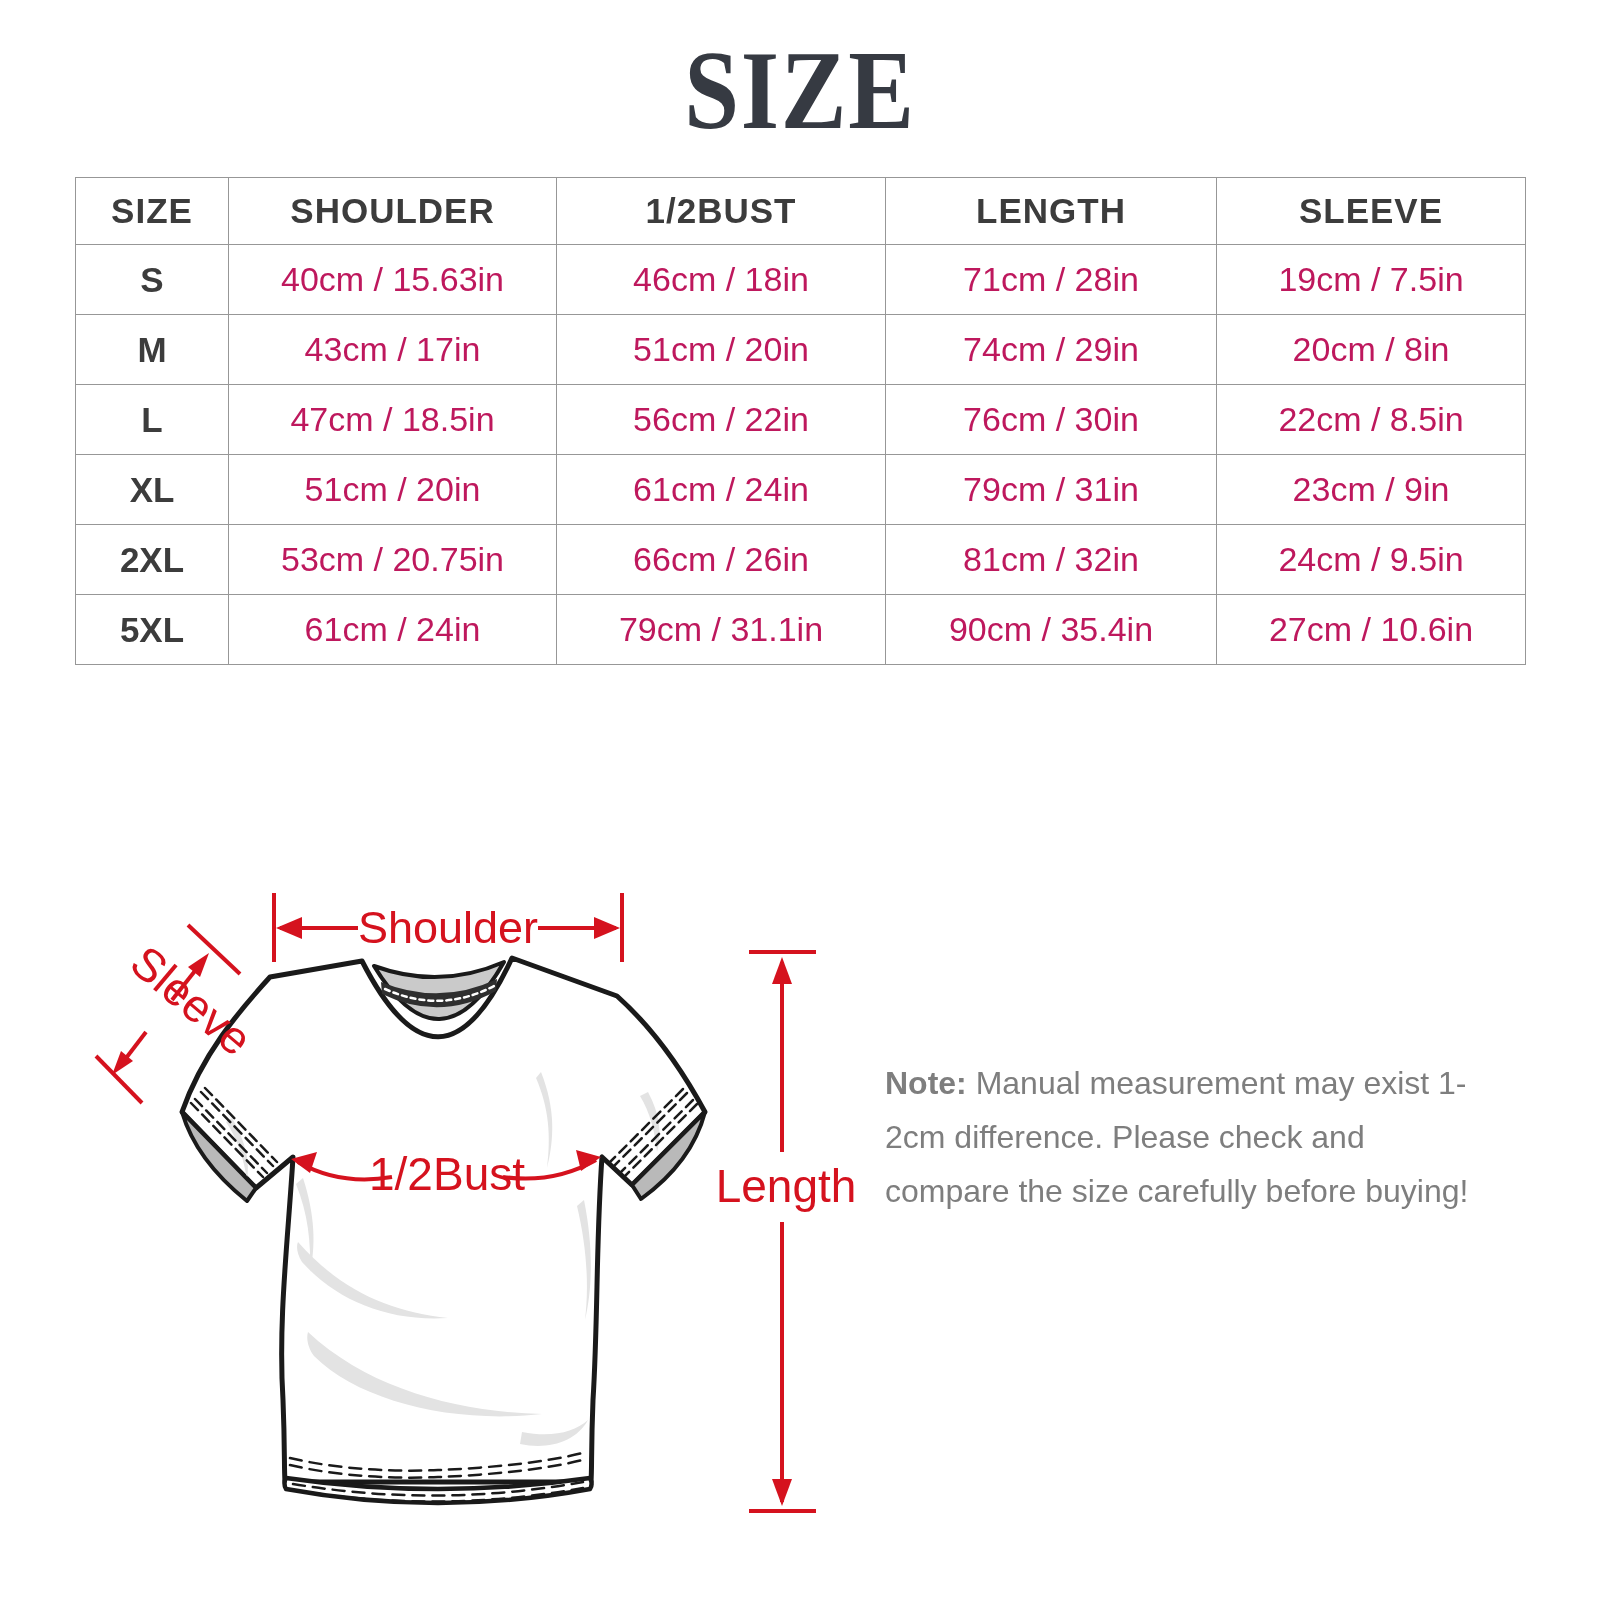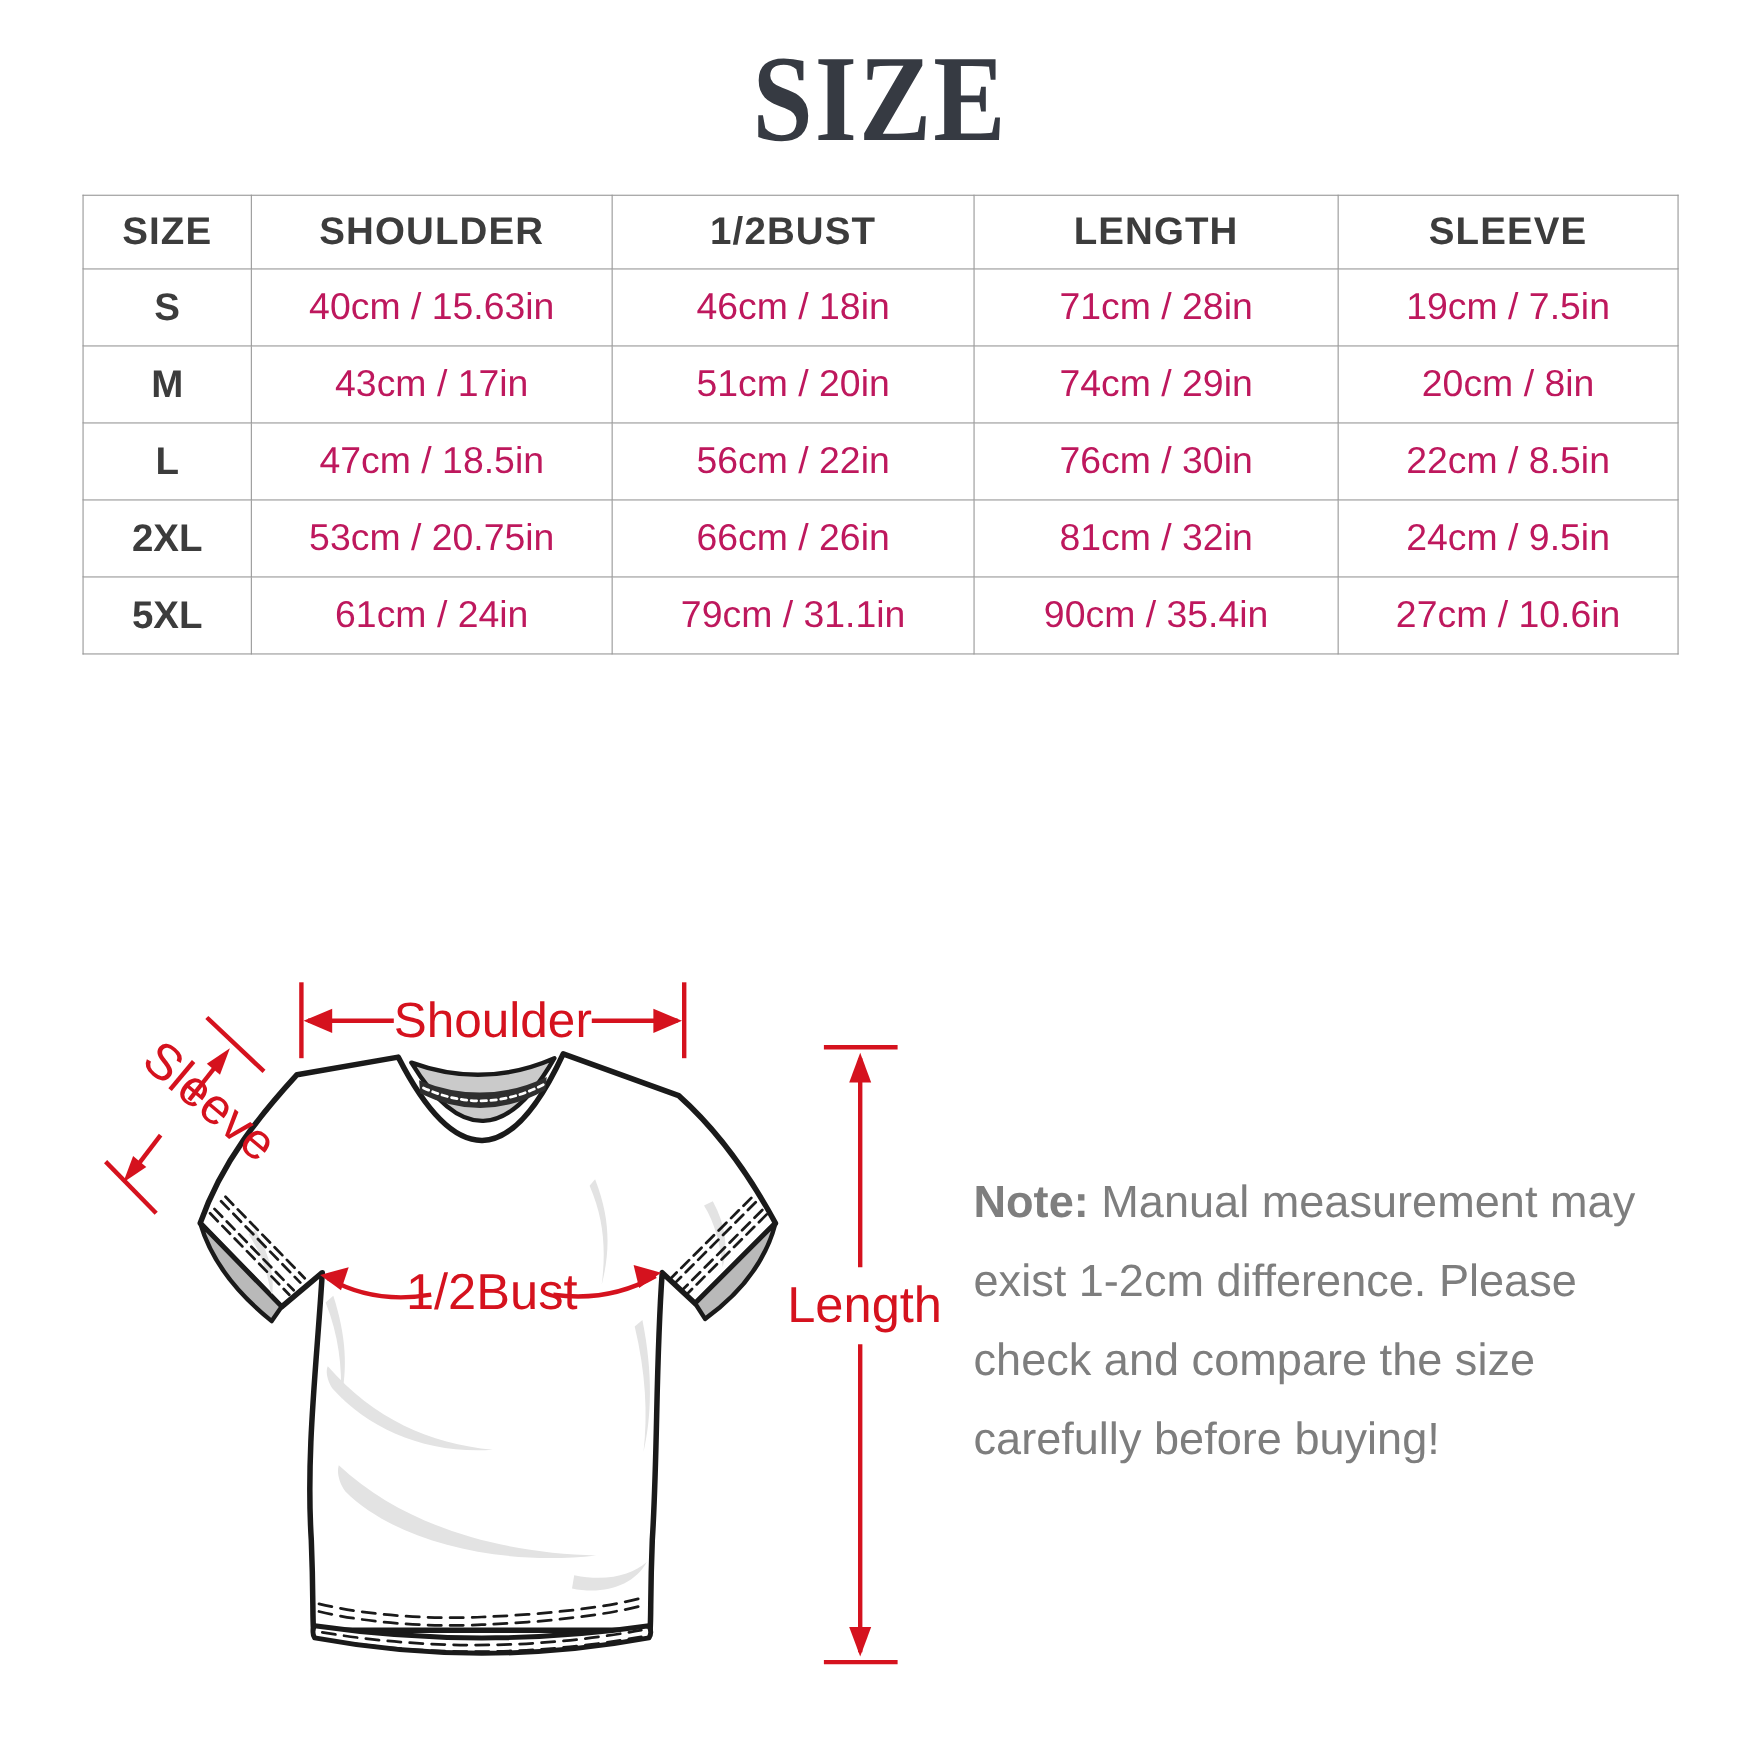--- a/index.html
+++ b/index.html
@@ -122,6 +122,13 @@
       <td>56cm / 22in</td>
       <td>76cm / 30in</td>
       <td>22cm / 8.5in</td>
+    </tr>
+    <tr>
+      <td class="rowlabel">XL</td>
+      <td>51cm / 20in</td>
+      <td>61cm / 24in</td>
+      <td>79cm / 31in</td>
+      <td>23cm / 9in</td>
     </tr>
     <tr>
       <td class="rowlabel">2XL</td>

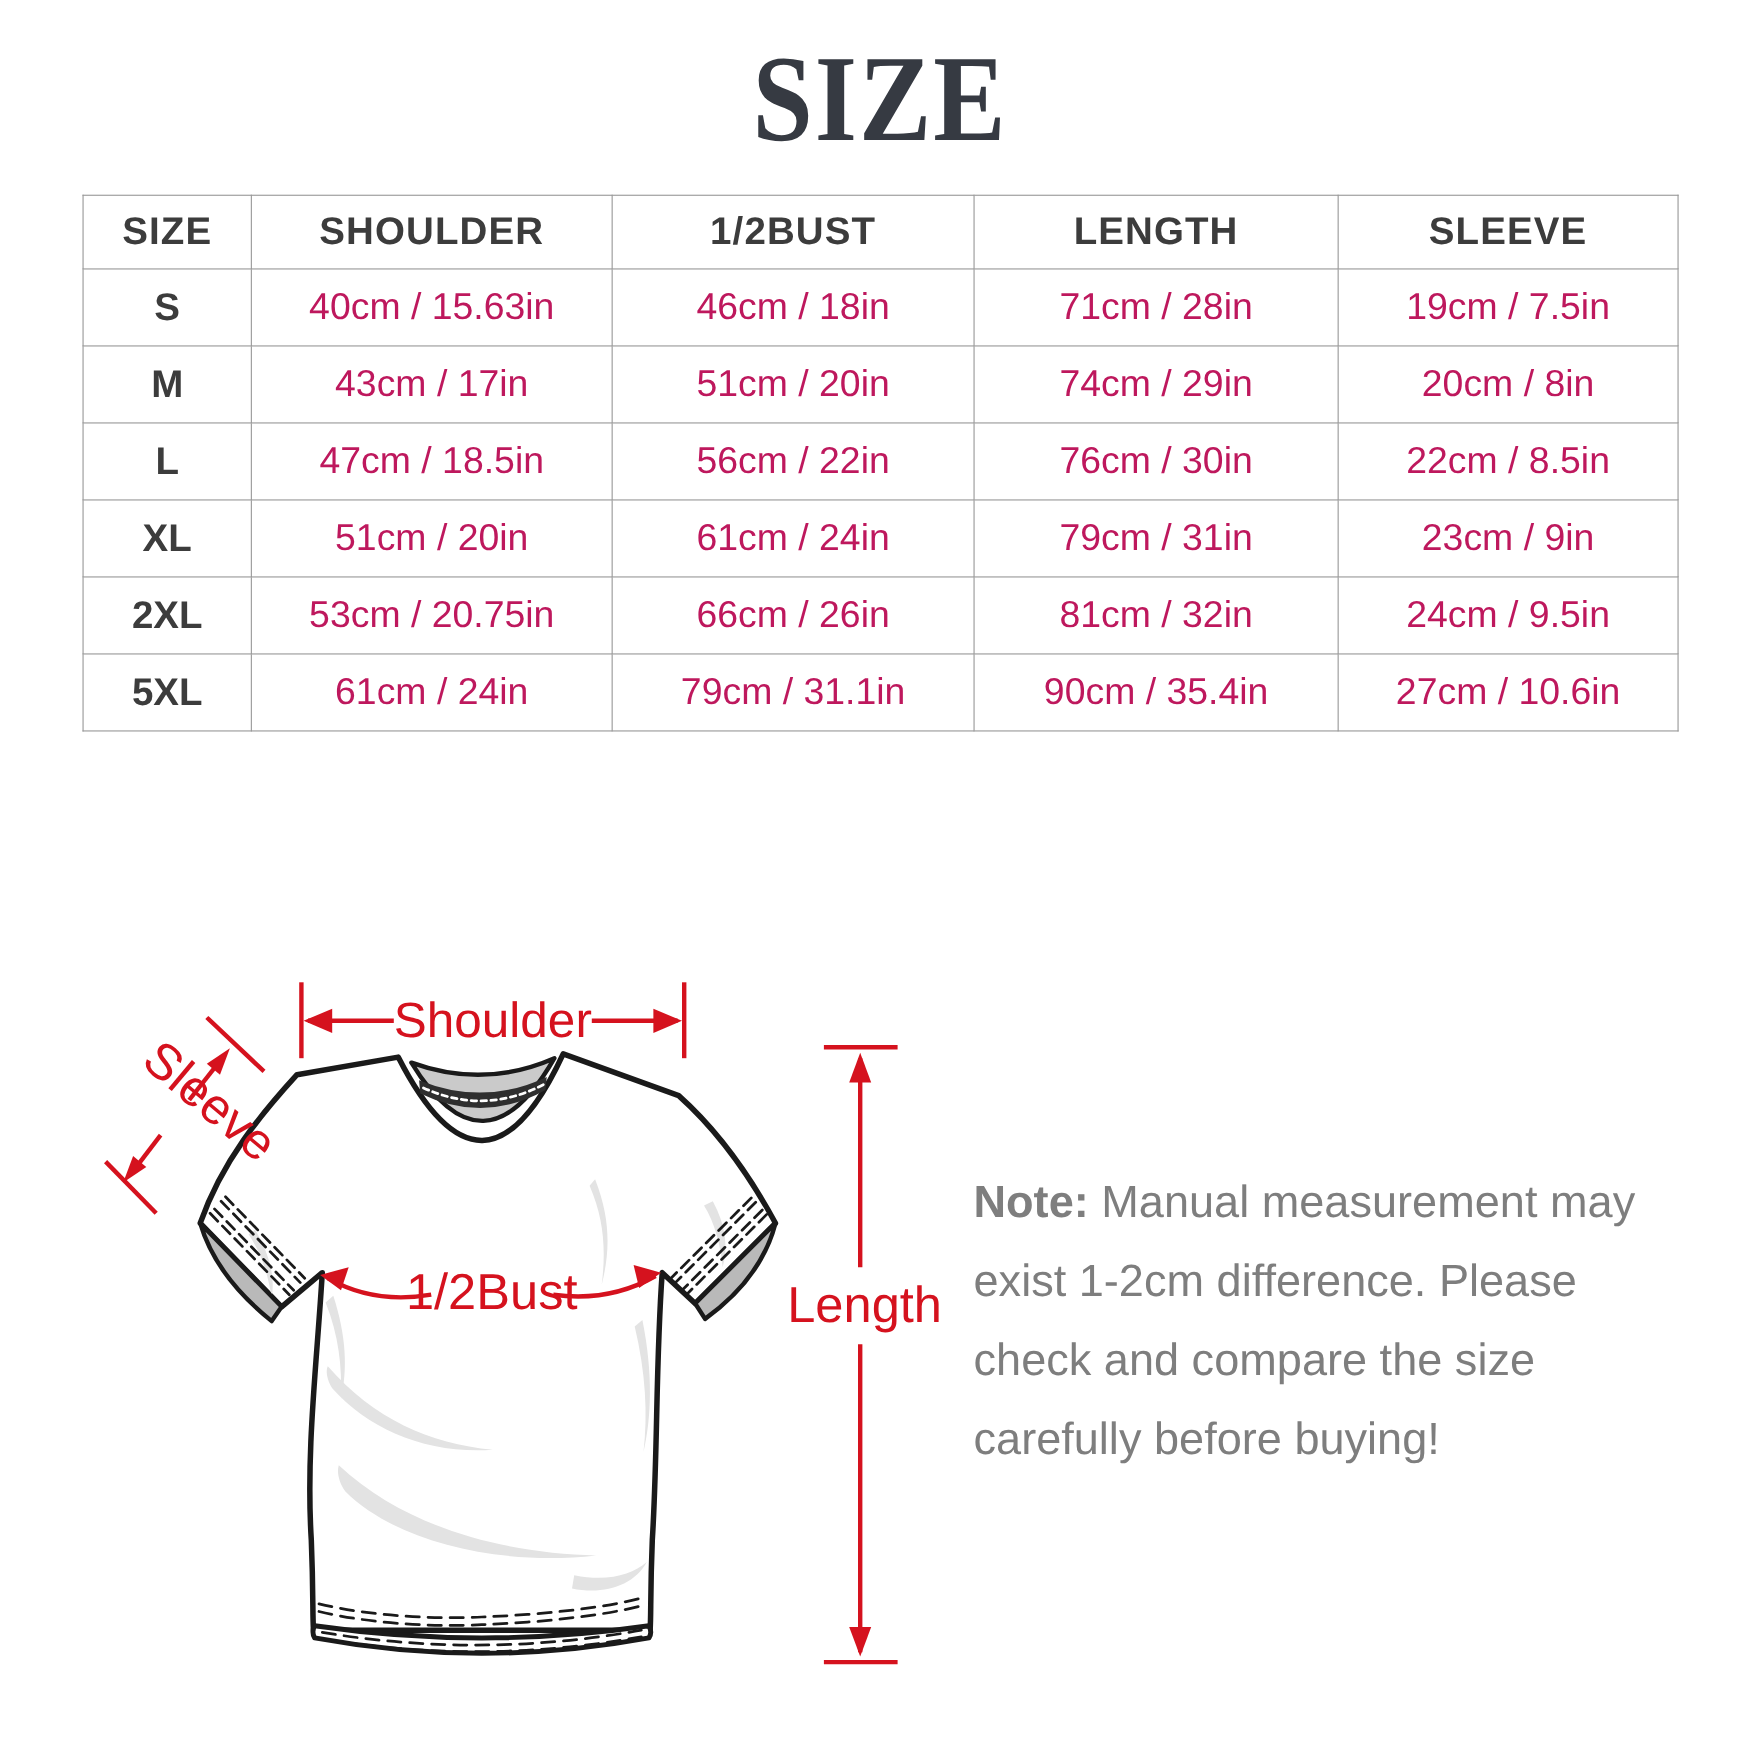--- a/index.html
+++ b/index.html
@@ -73,8 +73,8 @@
     left: 885px;
     top: 1056px;
     width: 608px;
-    font-size: 41px;
-    line-height: 72px;
+    font-size: 32px;
+    line-height: 54px;
     color: #7e7e7e;
   }
   .note .note-label { font-weight: 700; }

